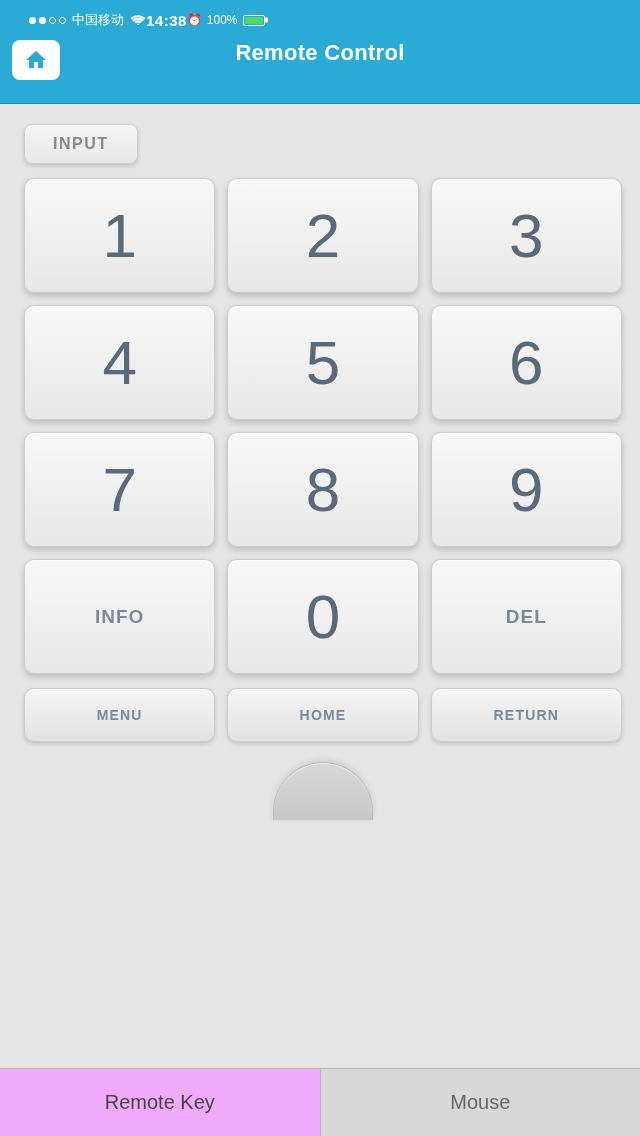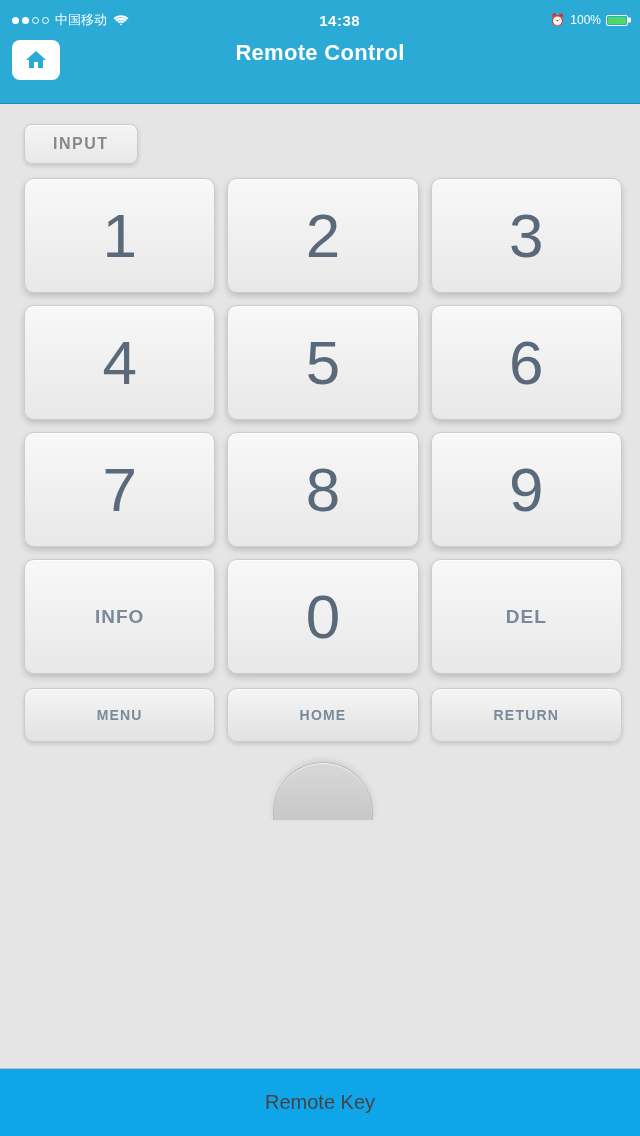--- a/index.html
+++ b/index.html
@@ -19,8 +19,7 @@
       background: #2aaad4;
       display: flex;
       align-items: center;
-      justify-content: space-between;
-      padding: 0 12px;
+      padding: 0 29px;
       color: white;
       font-size: 13px;
       font-weight: 500;

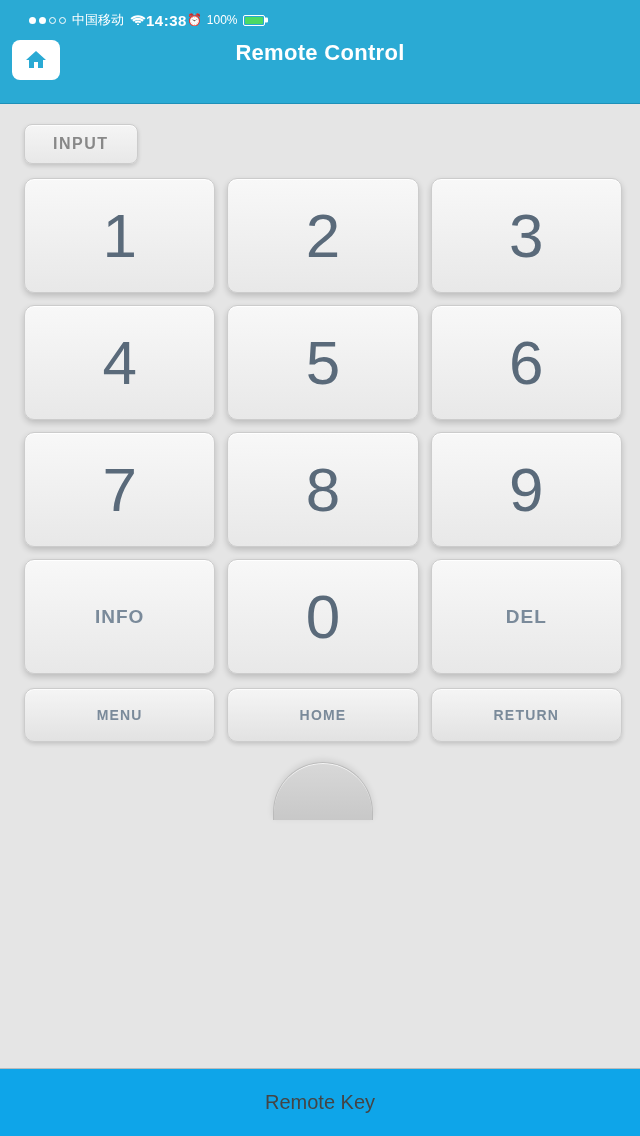--- a/index.html
+++ b/index.html
@@ -250,7 +250,7 @@
       border-right: none;
     }
     .tab-item.active {
-      background: #0ea5e9;
+      background: #f0abfc;
       color: #444;
       text-align: right;
     }

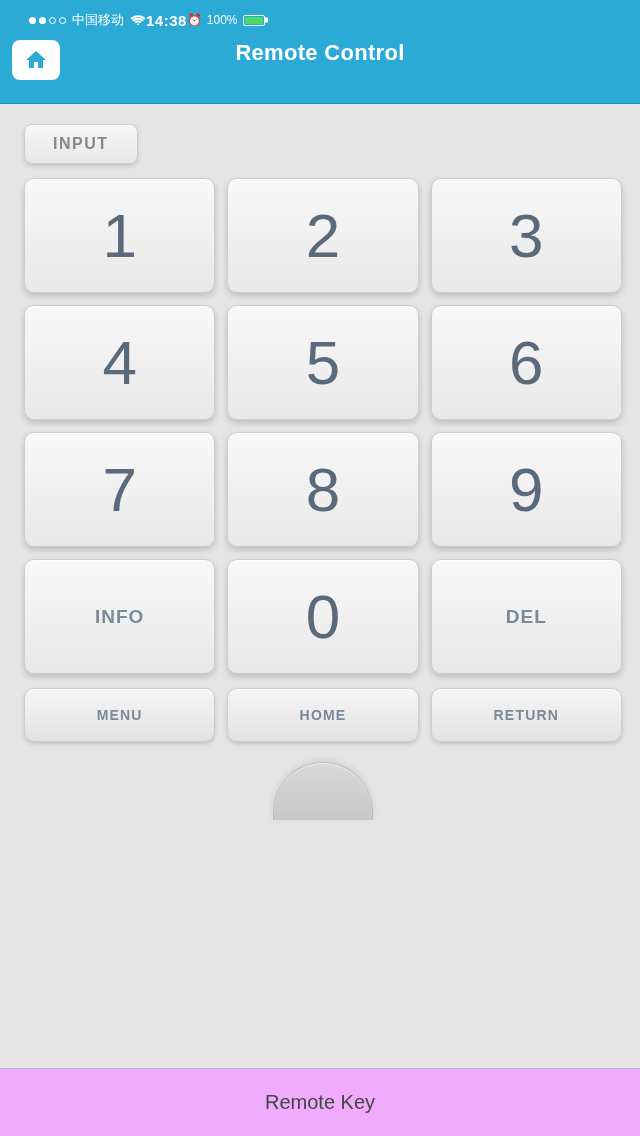--- a/index.html
+++ b/index.html
@@ -337,6 +337,9 @@
   <div class="tab-item active">
     <span>Remote Key</span>
   </div>
+  <div class="tab-item">
+    <span>Mouse</span>
+  </div>
 </div>
 
 </body></html>

